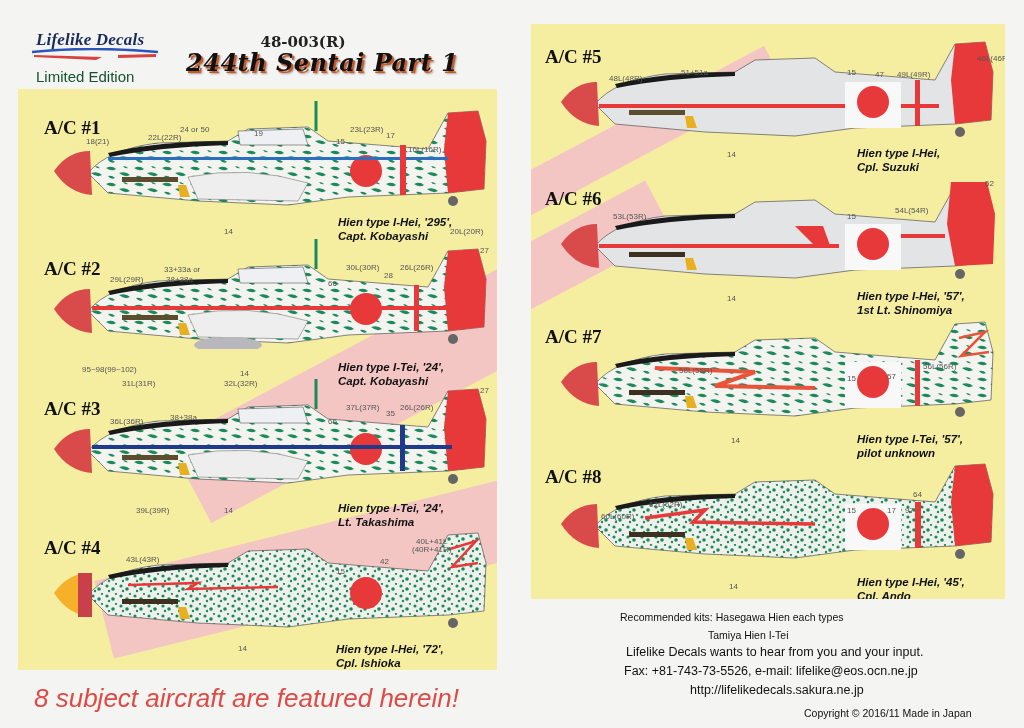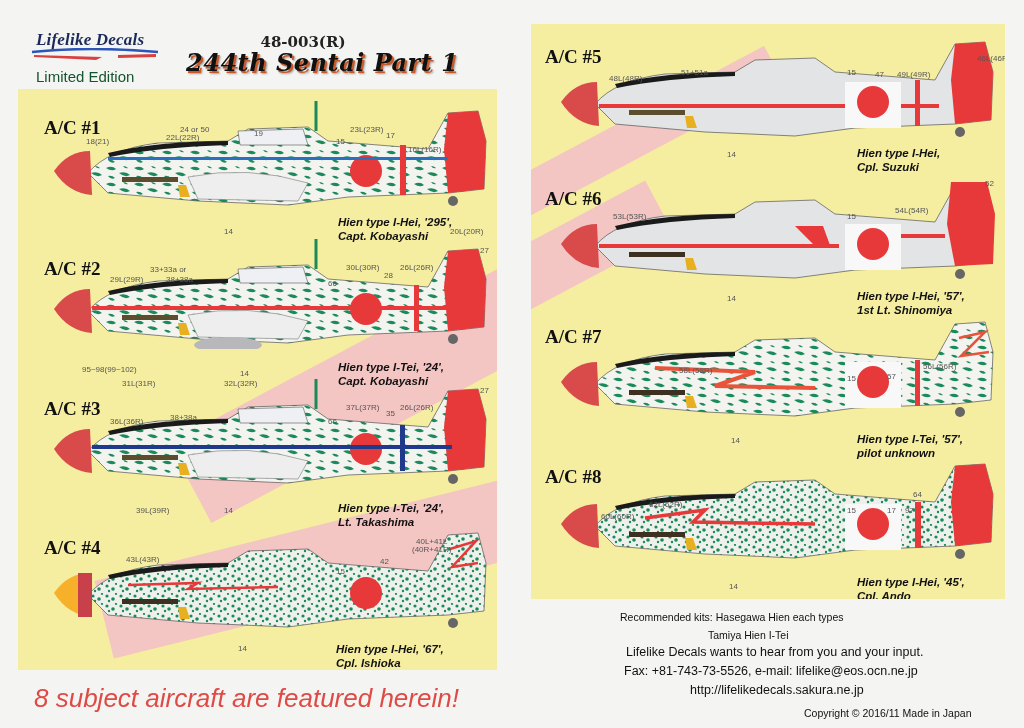--- a/index.html
+++ b/index.html
@@ -119,7 +119,7 @@
       <rect x="352" y="44" width="6" height="50" fill="#e8393a"></rect>
     </svg>
   <div class="callout" style="left:68px;top:48px;">18(21)</div>
-  <div class="callout" style="left:148px;top:44px;">22L(22R)</div>
+  <div class="callout" style="left:130px;top:44px;">22L(22R)</div>
   <div class="callout" style="left:162px;top:36px;">24 or 50</div>
   <div class="callout" style="left:236px;top:40px;">19</div>
   <div class="callout" style="left:318px;top:48px;">15</div>

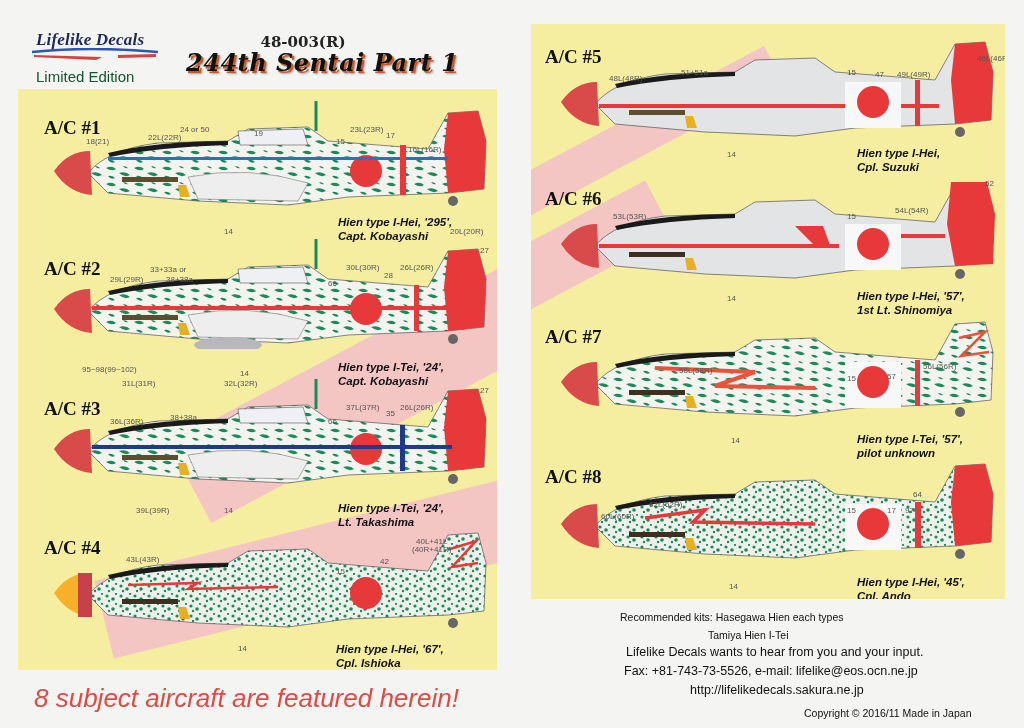--- a/index.html
+++ b/index.html
@@ -141,7 +141,7 @@
       <ellipse cx="180" cy="106" rx="34" ry="8" fill="#b8b8bc"></ellipse>
     </svg>
   <div class="callout" style="left:92px;top:186px;">29L(29R)</div>
-  <div class="callout" style="left:132px;top:176px;">33+33a or</div>
+  <div class="callout" style="left:146px;top:176px;">33+33a or</div>
   <div class="callout" style="left:148px;top:186px;">38+38a</div>
   <div class="callout" style="left:310px;top:190px;">66</div>
   <div class="callout" style="left:328px;top:174px;">30L(30R)</div>

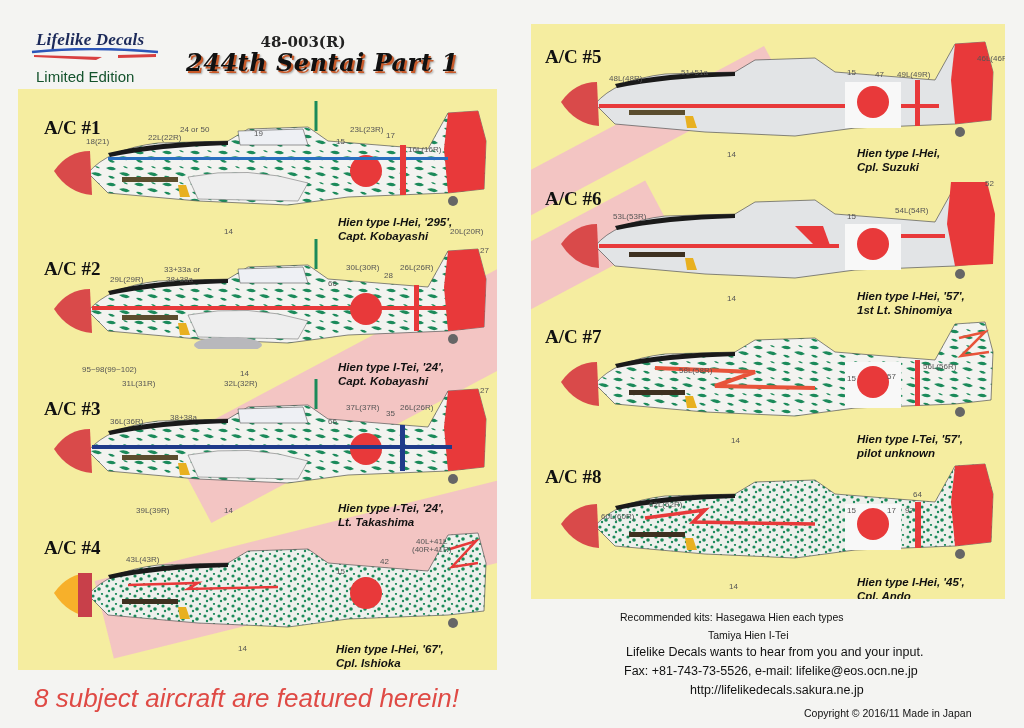--- a/index.html
+++ b/index.html
@@ -197,7 +197,7 @@
   <div class="callout" style="left:394px;top:456px;">(40R+41R)</div>
   <div class="callout" style="left:220px;top:555px;">14</div>
   <div class="caption" style="left:318px;top:553px;">
-      <div>Hien type I-Hei, '67',</div>
+      <div>Hien type I-Hei, '72',</div>
       <div>Cpl. Ishioka</div>
     </div>
 </div>

